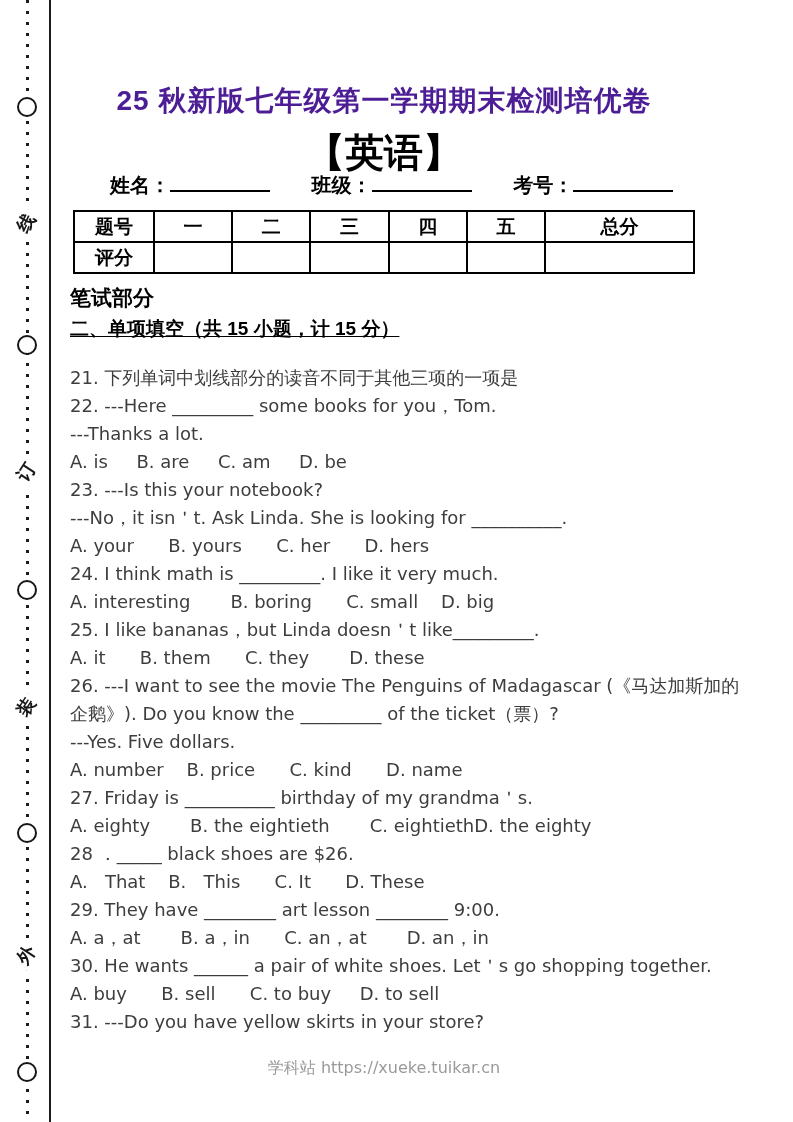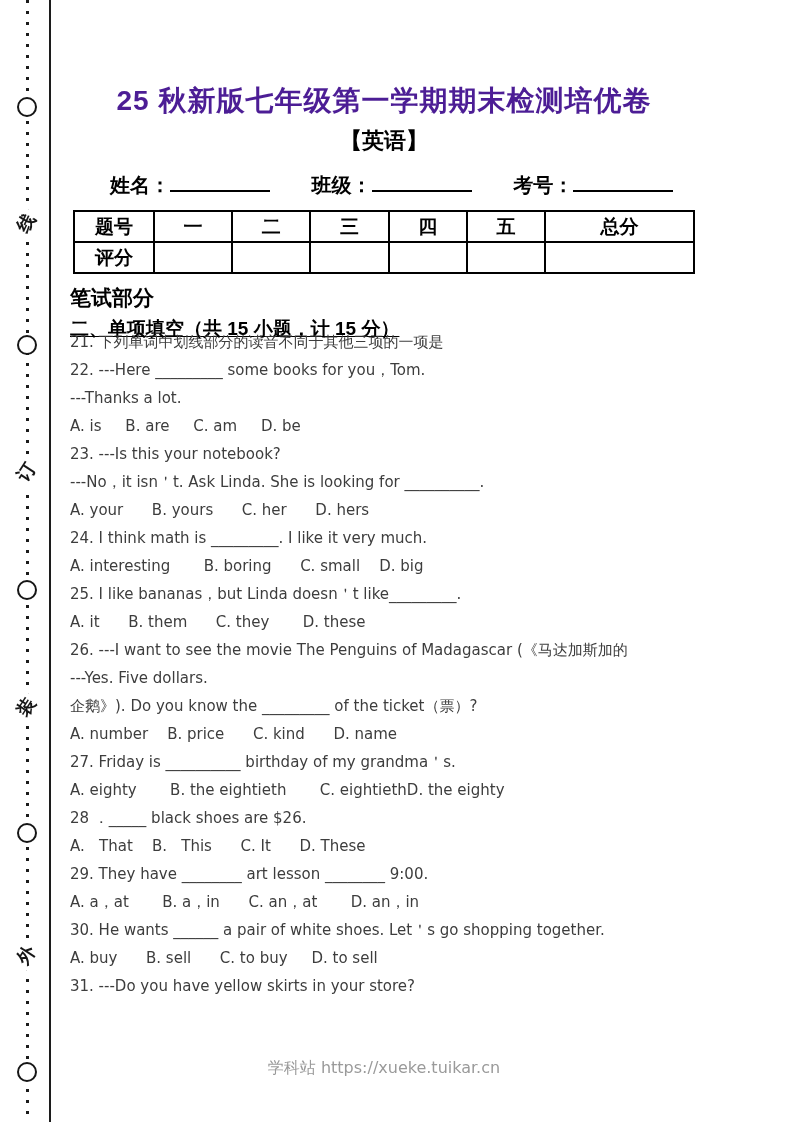--- a/index.html
+++ b/index.html
@@ -67,7 +67,7 @@
     position: absolute; top: 126px; left: 0;
     width: 100%;
     text-align: center;
-    font-size: 22px;
+    font-size: 39px;
     font-weight: bold;
     color: #000;
   }

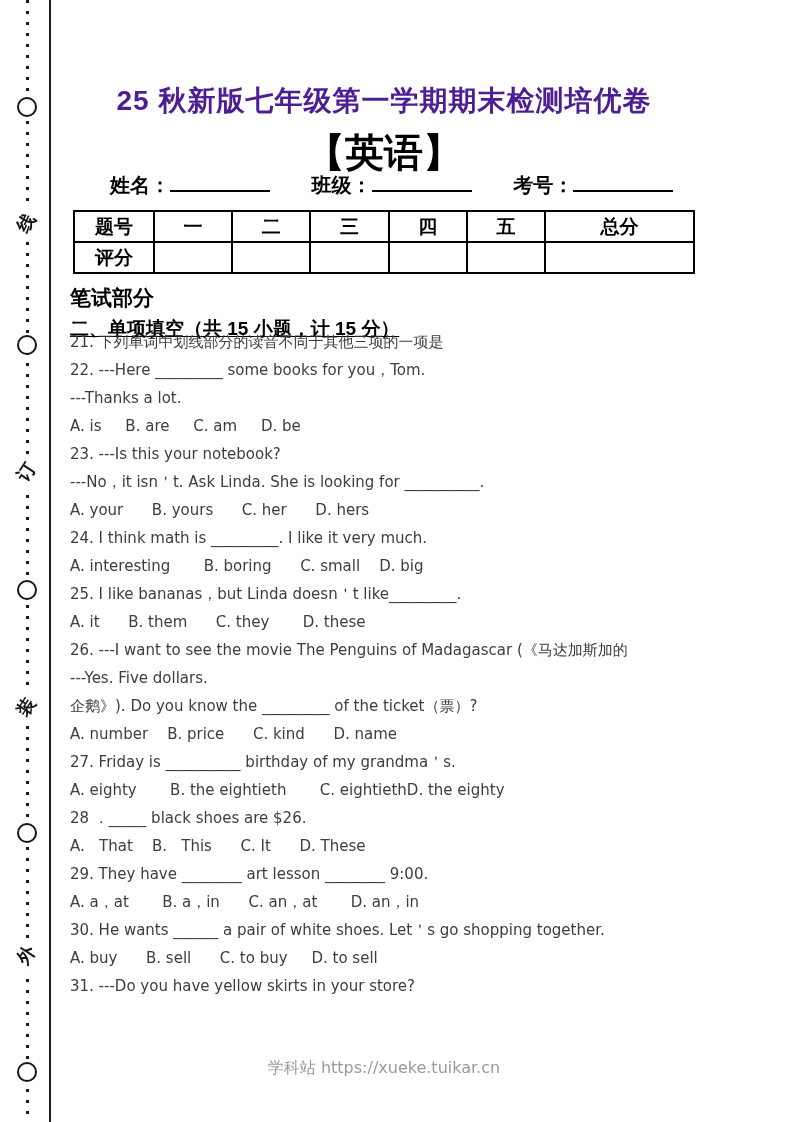--- a/index.html
+++ b/index.html
@@ -120,10 +120,10 @@
   }
 
   .lines {
-    position: absolute; top: 328px; left: 0;
+    position: absolute; top: 364px; left: 0;
     width: 640px;
     font-family: "DejaVu Sans", sans-serif;
-    font-size: 15px;
+    font-size: 18px;
     color: #3d3d3d;
   }
   .t-line {

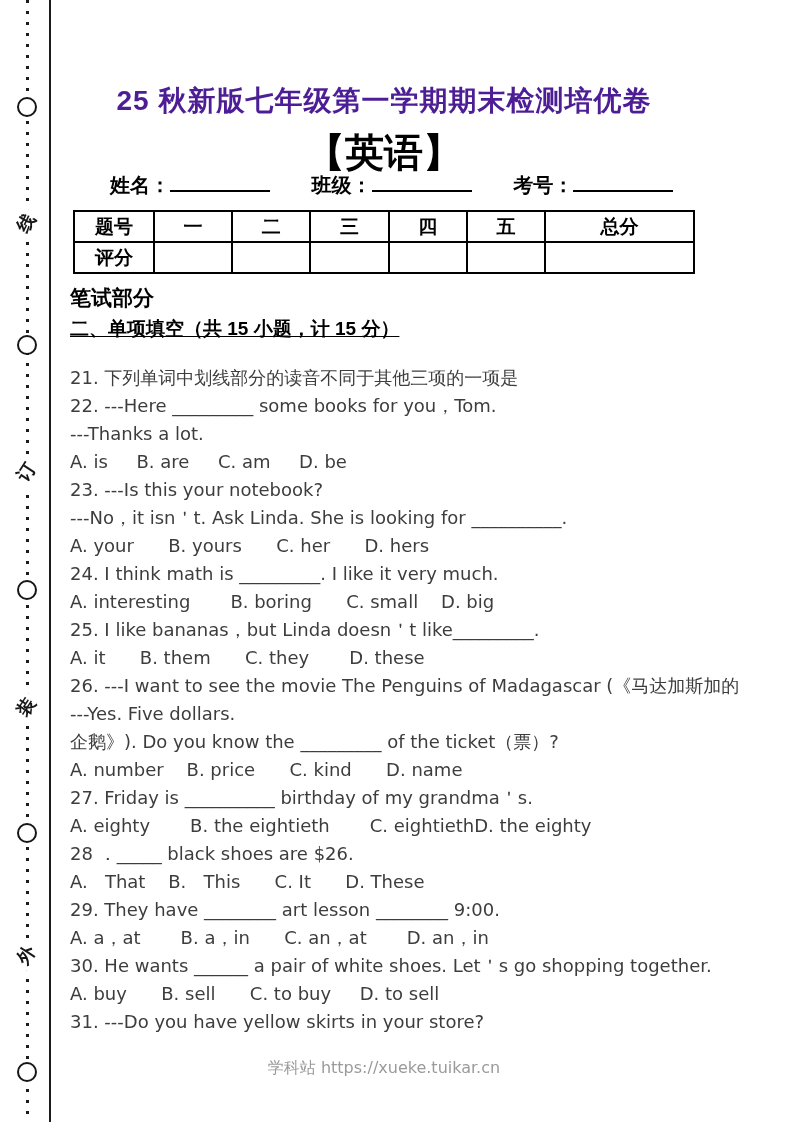--- a/index.html
+++ b/index.html
@@ -212,8 +212,8 @@
       <div class="t-line">25. I like bananas，but Linda doesn＇t like_________.</div>
       <div class="t-line">A. it      B. them      C. they       D. these</div>
       <div class="t-line">26. ---I want to see the movie The Penguins of Madagascar (《马达加斯加的</div>
+      <div class="t-line">企鹅》). Do you know the _________ of the ticket（票）?</div>
       <div class="t-line">---Yes. Five dollars.</div>
-      <div class="t-line">企鹅》). Do you know the _________ of the ticket（票）?</div>
       <div class="t-line">A. number    B. price      C. kind      D. name</div>
       <div class="t-line">27. Friday is __________ birthday of my grandma＇s.</div>
       <div class="t-line">A. eighty       B. the eightieth       C. eightiethD. the eighty</div>

